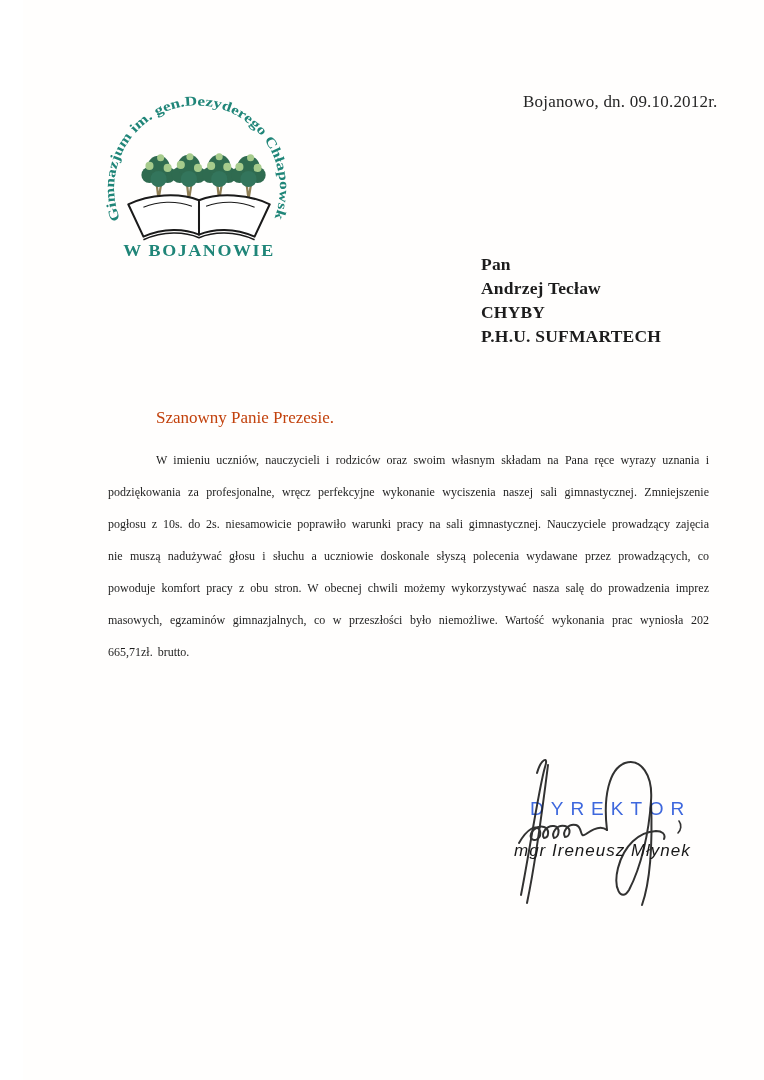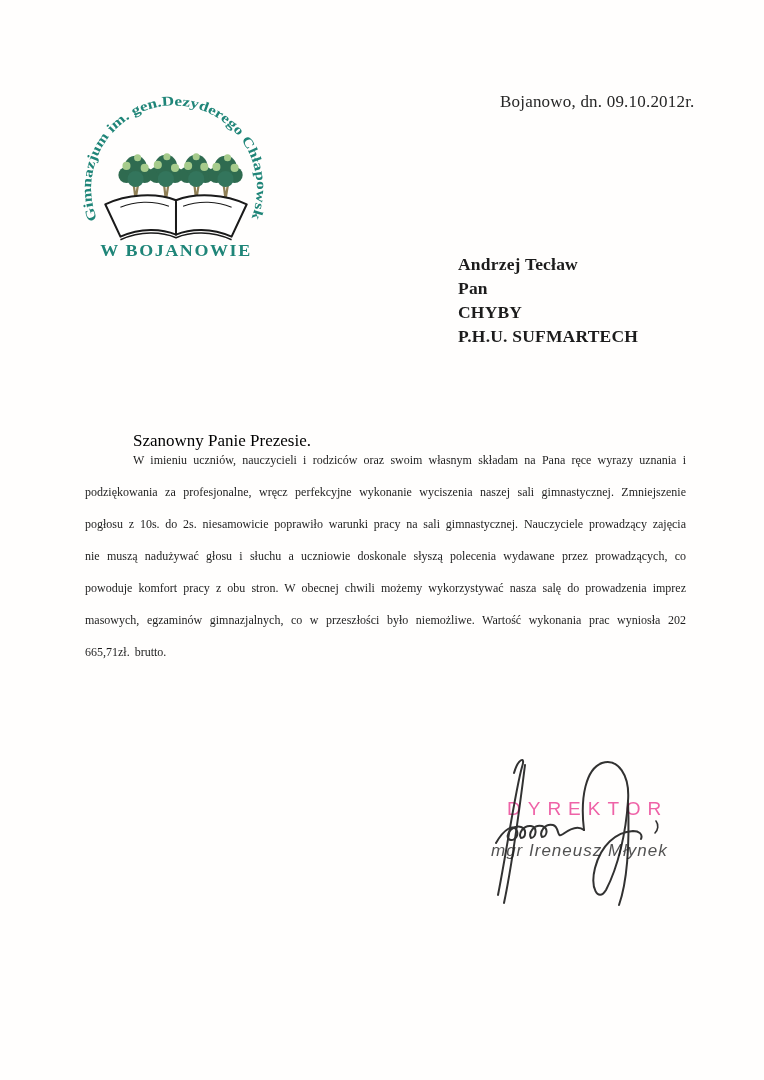--- a/index.html
+++ b/index.html
@@ -7,7 +7,7 @@
     width:764px;height:1080px;position:relative;background:#ffffff;
     font-family:"Liberation Serif", serif;color:#1f1f1f;overflow:hidden;
   }
-  .page{position:absolute;inset:0;background:#fffefd;}
+  .page{position:absolute;inset:0;background:#fffefd;margin-left:23px;}
   .date-line{
     position:absolute;left:500px;top:92px;font-size:17px;letter-spacing:.2px;
     color:#262626;white-space:nowrap;

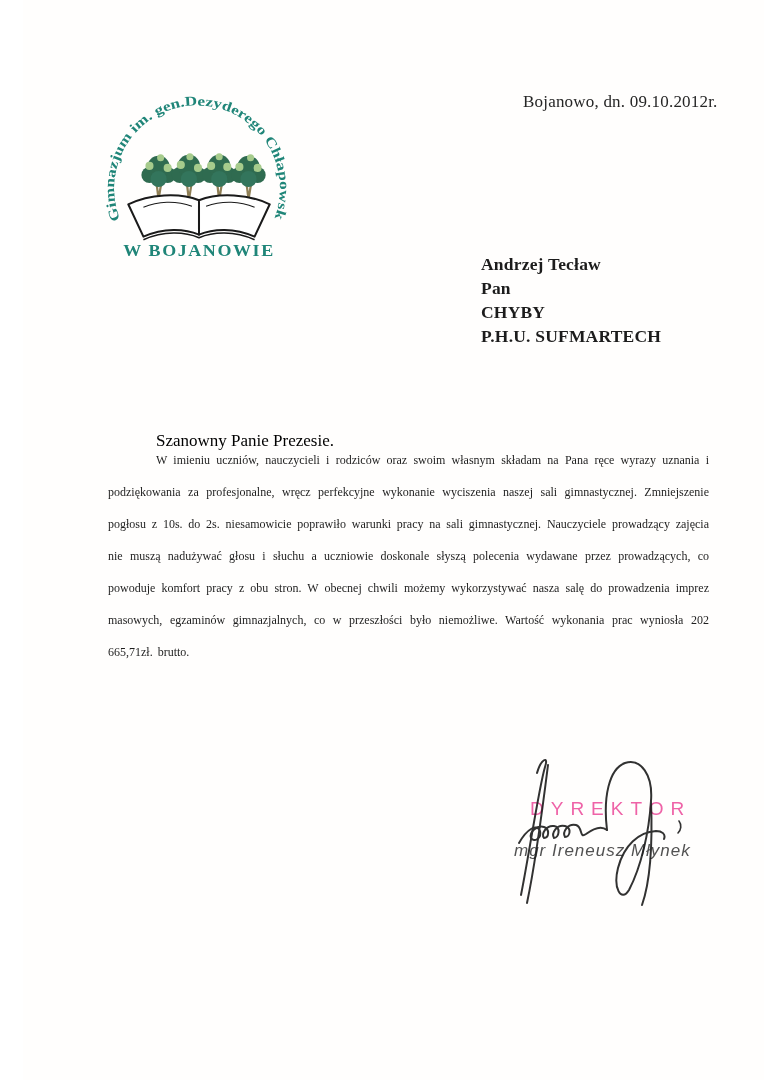--- a/index.html
+++ b/index.html
@@ -105,8 +105,8 @@
   </svg>
 
   <div class="recipient">
+    <div>Pan</div>
     <div>Andrzej Tecław</div>
-    <div>Pan</div>
     <div>CHYBY</div>
     <div>P.H.U. SUFMARTECH</div>
   </div>

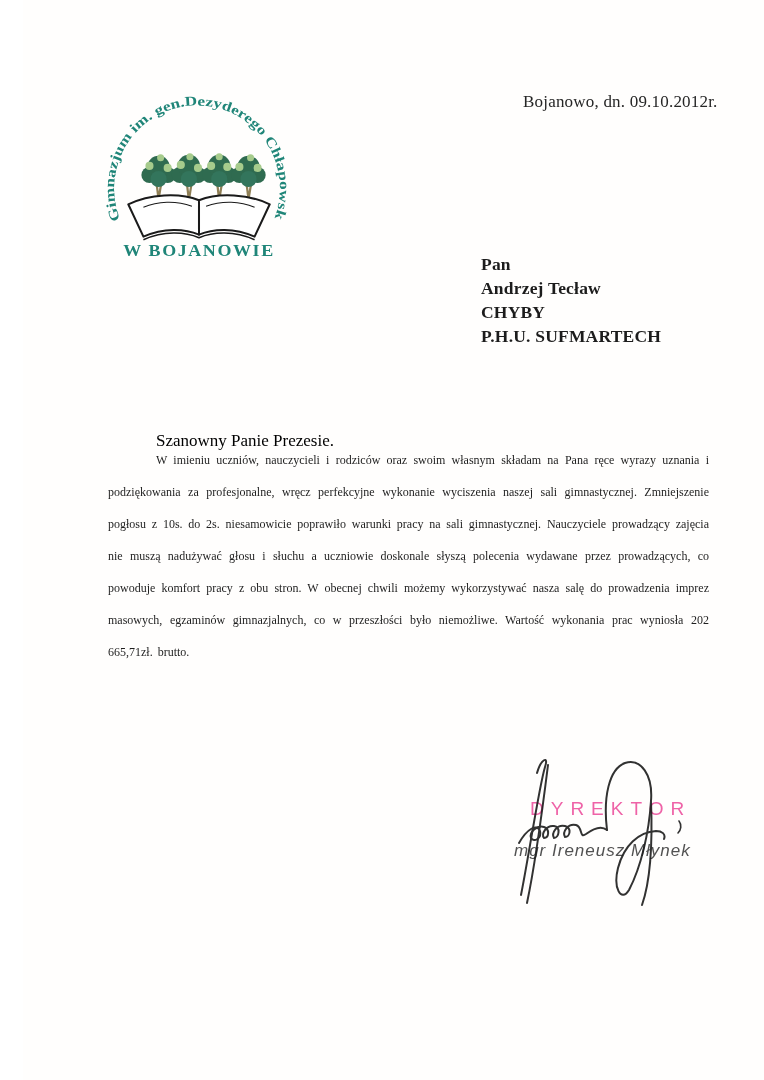--- a/index.html
+++ b/index.html
@@ -17,7 +17,7 @@
     position:absolute;left:458px;top:252px;font-size:17.5px;font-weight:bold;
     line-height:24px;color:#1c1c1c;letter-spacing:.2px;
   }
-  .salutation{position:absolute;left:133px;top:431px;font-size:17px;color:#000000;}
+  .salutation{position:absolute;left:133px;top:408px;font-size:17px;color:#c2410c;}
   .body-text{
     position:absolute;left:85px;top:444px;width:601px;
     font-size:12px;line-height:32px;text-align:justify;color:#1e1e1e;

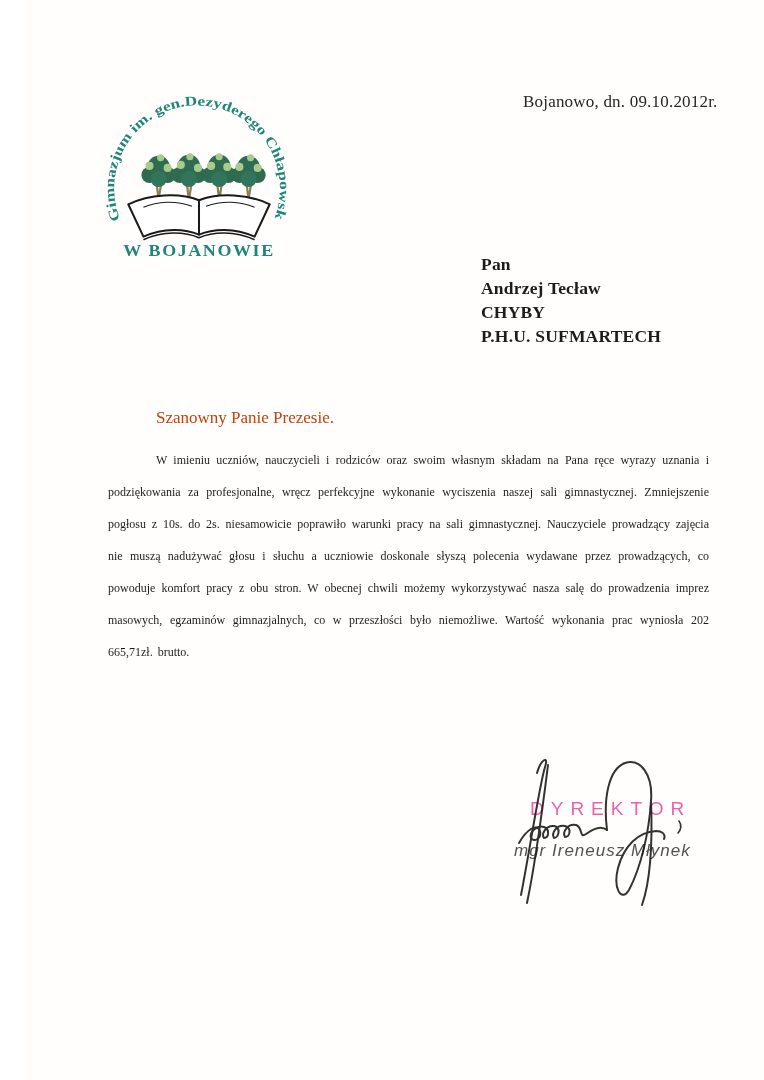--- a/index.html
+++ b/index.html
@@ -26,7 +26,7 @@
   .body-text p{margin:0;text-indent:48px;}
   .stamp-title{
     position:absolute;left:507px;top:798px;font-family:"Liberation Sans",sans-serif;
-    font-size:19px;letter-spacing:7px;color:#ec4899;opacity:.85;white-space:nowrap;
+    font-size:19px;letter-spacing:7px;color:#1d4ed8;opacity:.85;white-space:nowrap;
   }
   .stamp-name{
     position:absolute;left:491px;top:841px;font-family:"Liberation Sans",sans-serif;

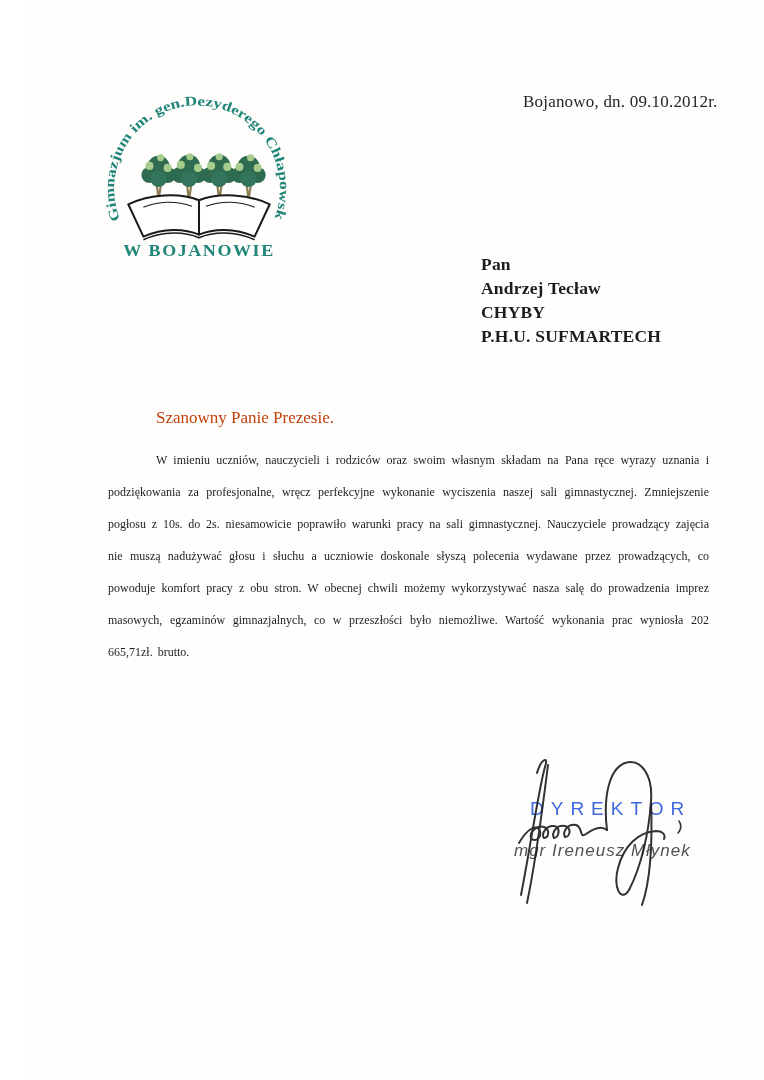--- a/index.html
+++ b/index.html
@@ -30,7 +30,7 @@
   }
   .stamp-name{
     position:absolute;left:491px;top:841px;font-family:"Liberation Sans",sans-serif;
-    font-style:italic;font-size:17px;letter-spacing:1px;color:#404040;opacity:.9;white-space:nowrap;
+    font-style:italic;font-size:17px;letter-spacing:1px;color:#000000;opacity:.9;white-space:nowrap;
   }
   .sig-svg{position:absolute;left:440px;top:735px;pointer-events:none;}
 </style>

